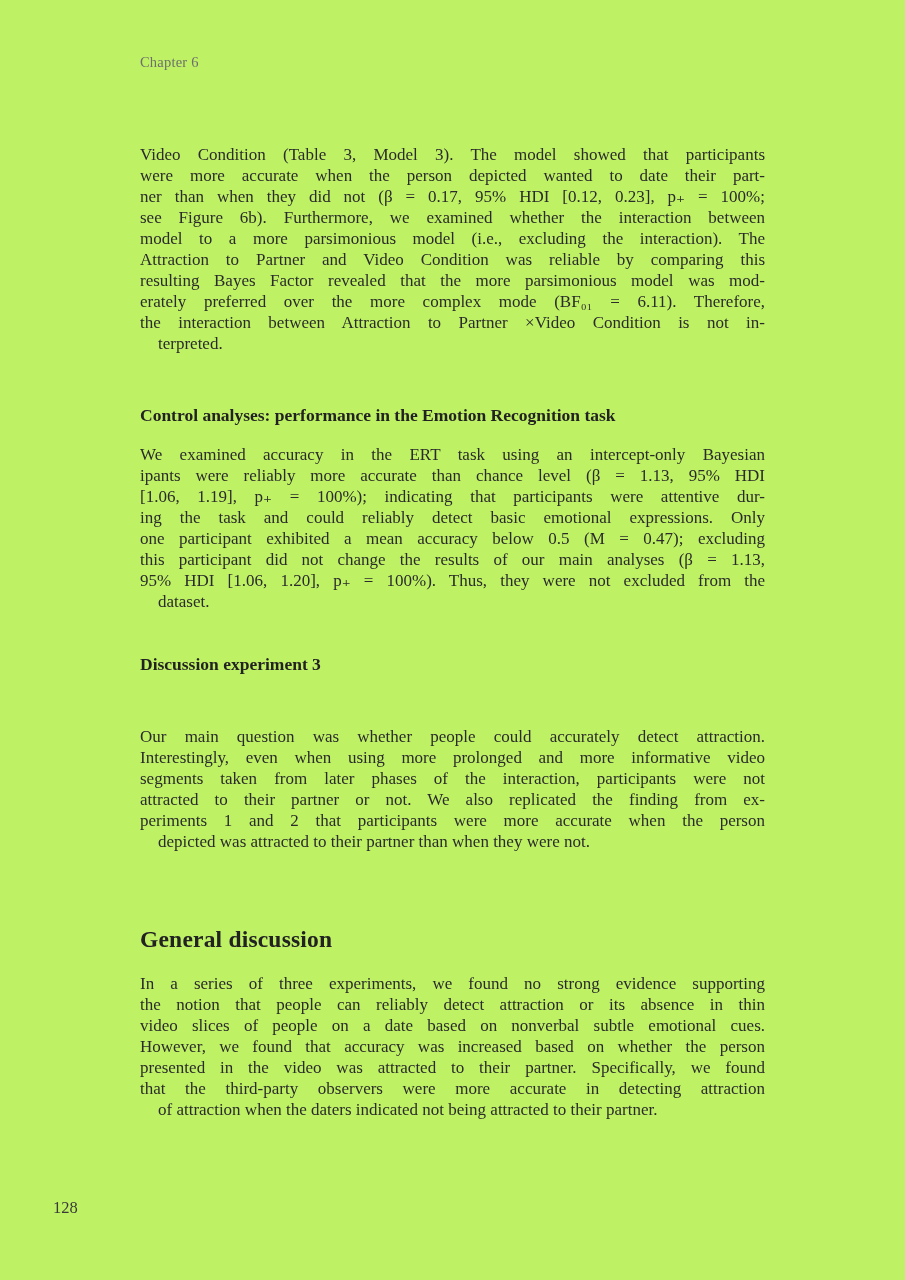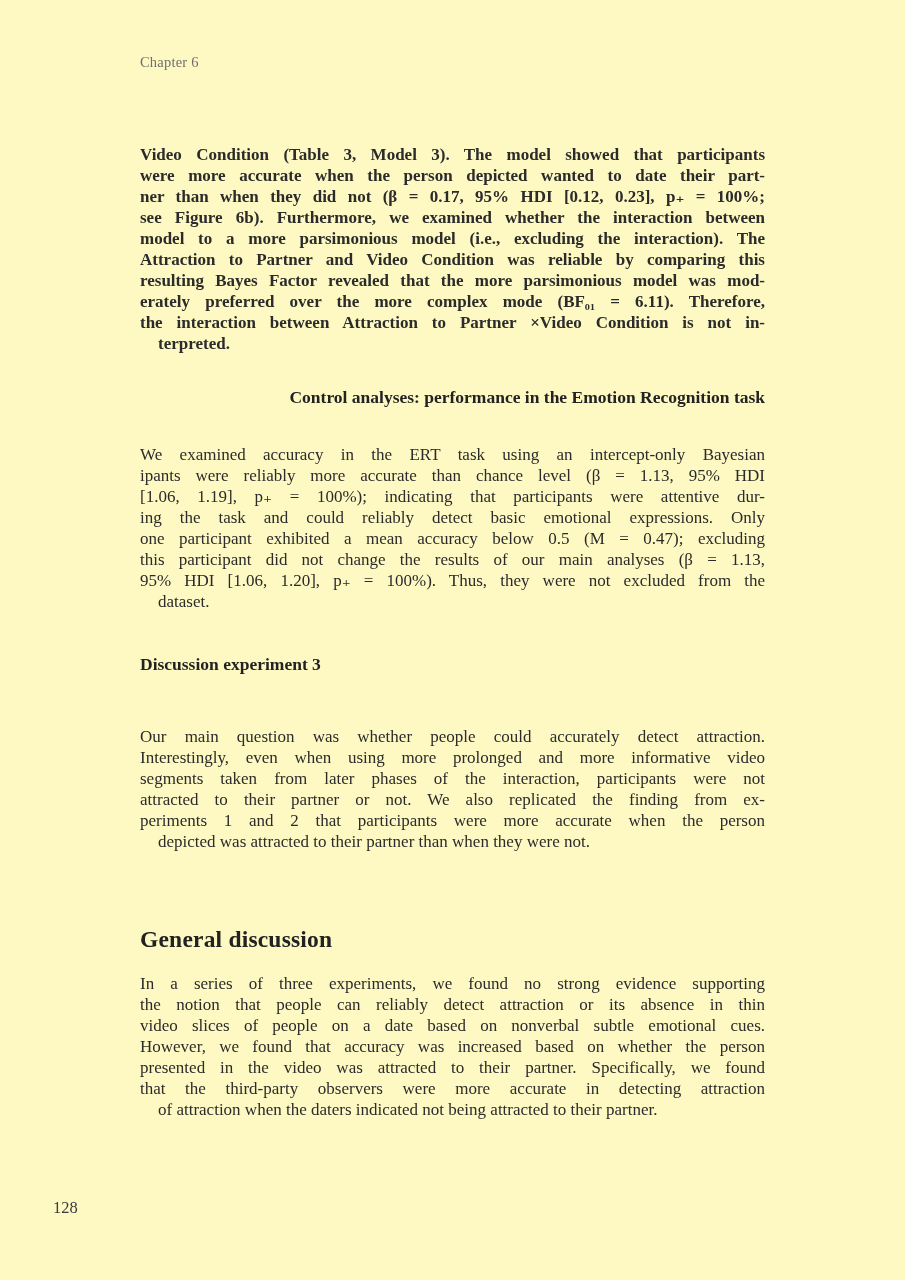--- a/index.html
+++ b/index.html
@@ -11,7 +11,7 @@
     position: relative;
     width: 905px;
     height: 1280px;
-    background: #fef9c3;
+    background: #bef264;
     font-family: "Liberation Serif", "DejaVu Serif", serif;
     color: #2b2b2b;
     overflow: hidden;

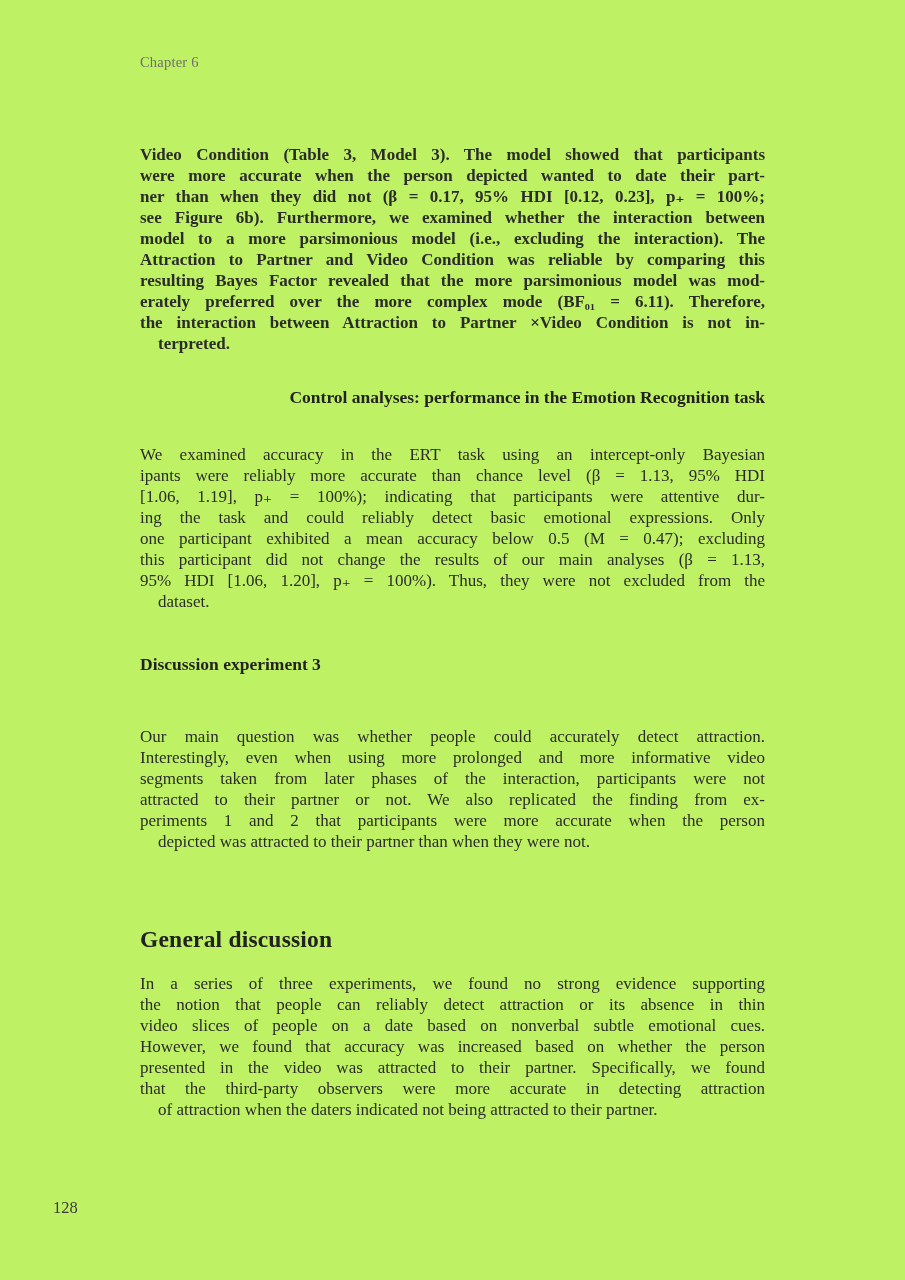--- a/index.html
+++ b/index.html
@@ -64,7 +64,7 @@
 
   <div class="block running-header" style="top: 54px;">Chapter 6</div>
 
-  <div class="block para" style="top: 144px; font-weight: bold;">
+  <div class="block para" style="top: 144px;">
       <div class="line">Video Condition (Table 3, Model 3).  The model showed that participants</div>
       <div class="line">were more accurate when the person depicted wanted to date their part-</div>
       <div class="line">ner than when they did not (β = 0.17, 95% HDI [0.12, 0.23], p₊ = 100%;</div>

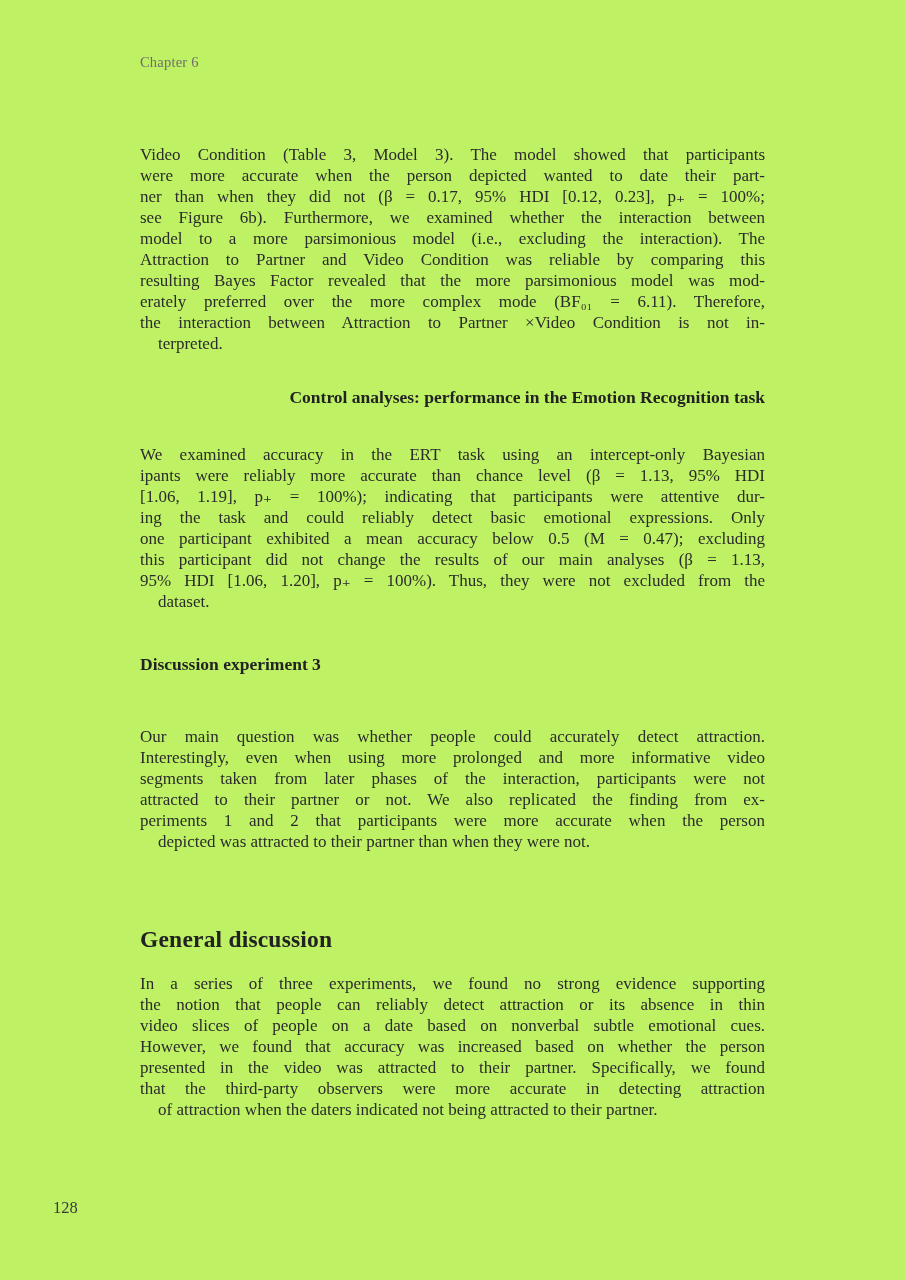--- a/index.html
+++ b/index.html
@@ -77,7 +77,7 @@
       <div class="line">terpreted.</div>
     </div>
 
-  <div class="block h-sub" style="top: 387px; text-align: right;">Control analyses: performance in the Emotion Recognition task</div>
+  <div class="block h-sub" style="top: 405px;">Control analyses: performance in the Emotion Recognition task</div>
 
   <div class="block para" style="top: 444px;">
       <div class="line">We examined accuracy in the ERT task using an intercept-only Bayesian</div>

